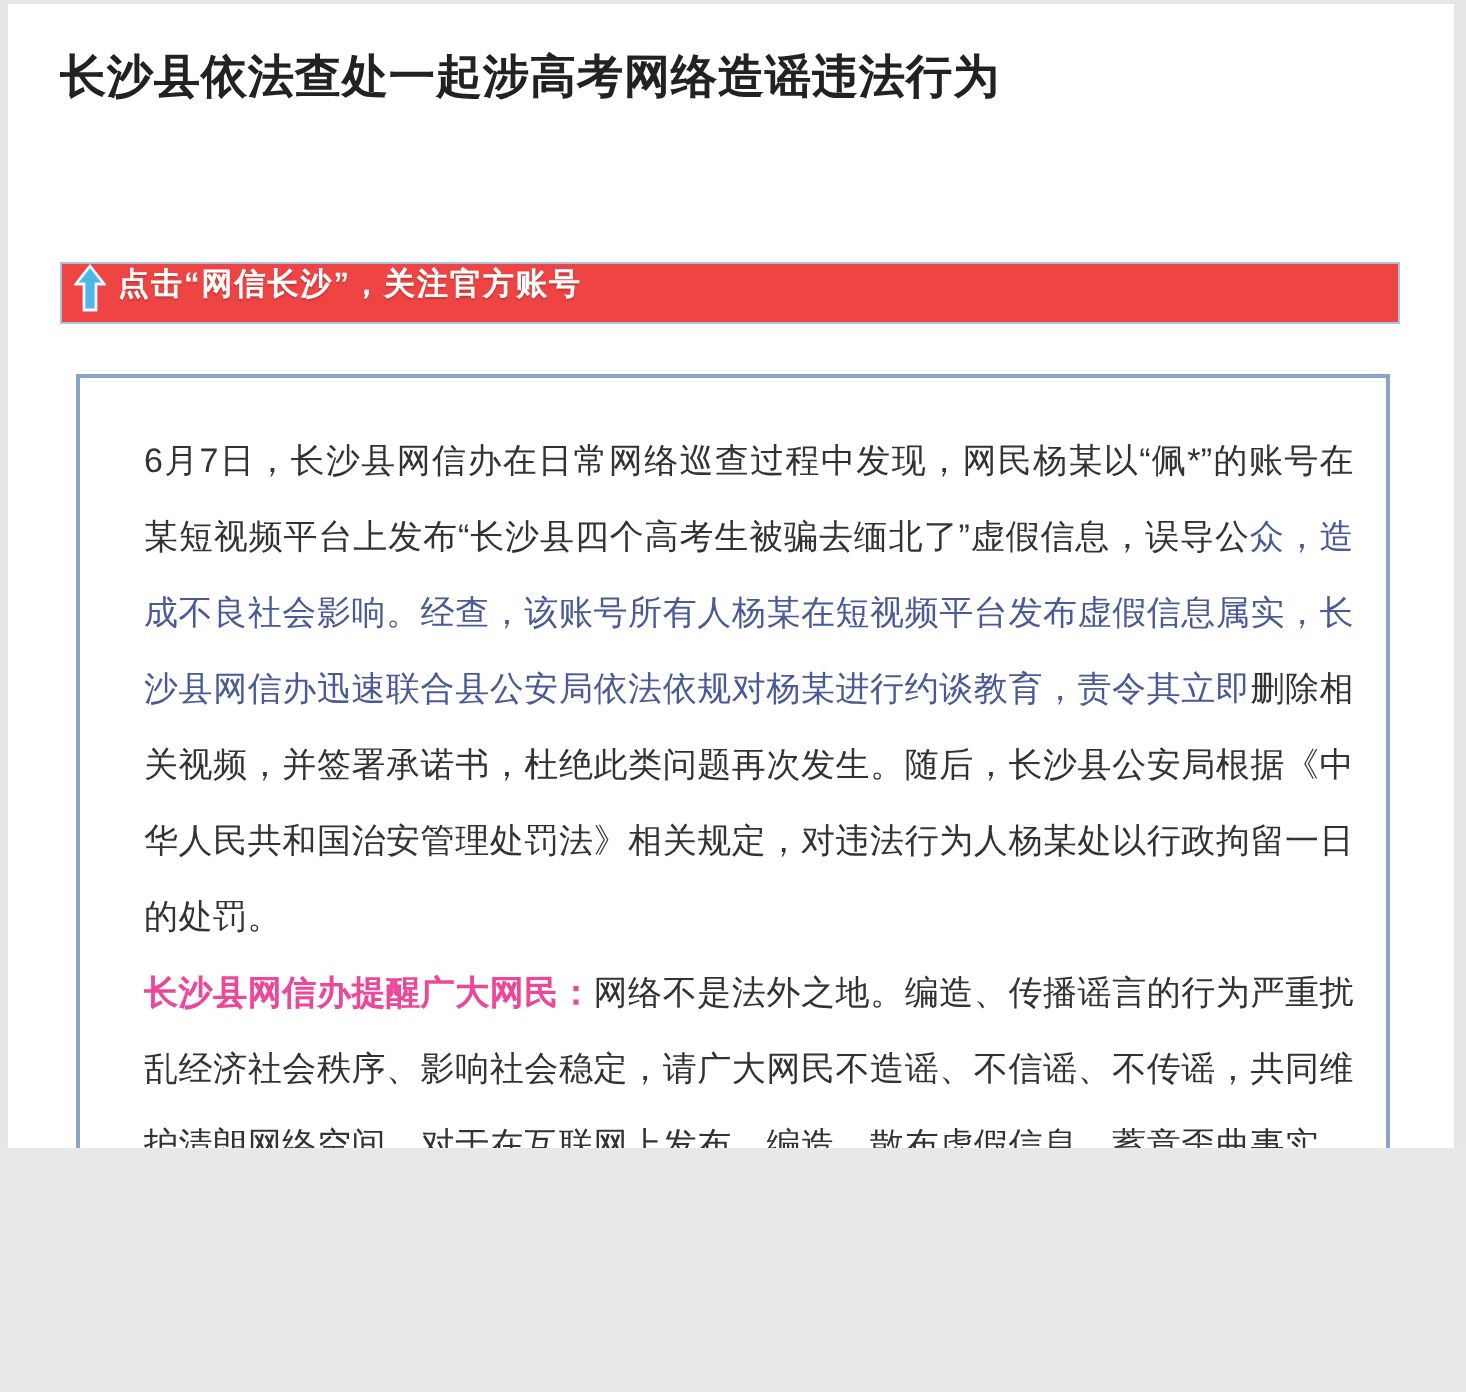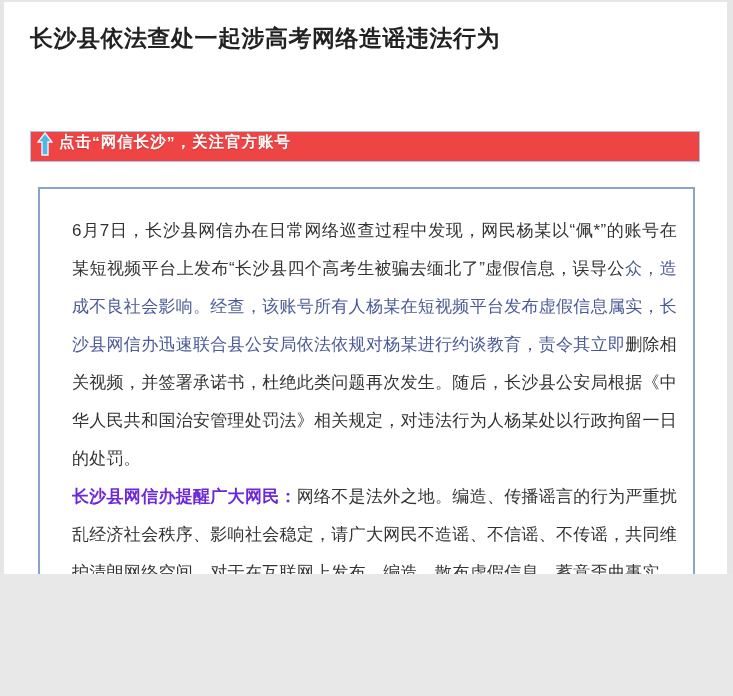--- a/index.html
+++ b/index.html
@@ -40,7 +40,7 @@
     font-family:"Liberation Sans","DejaVu Sans",sans-serif;
   }
   .seg-blue{color:#4a5a96;}
-  .lead-bold{font-weight:bold;color:#6d28d9;}
+  .lead-bold{font-weight:bold;color:#ec4899;}
 </style>
 </head>
 <body>

